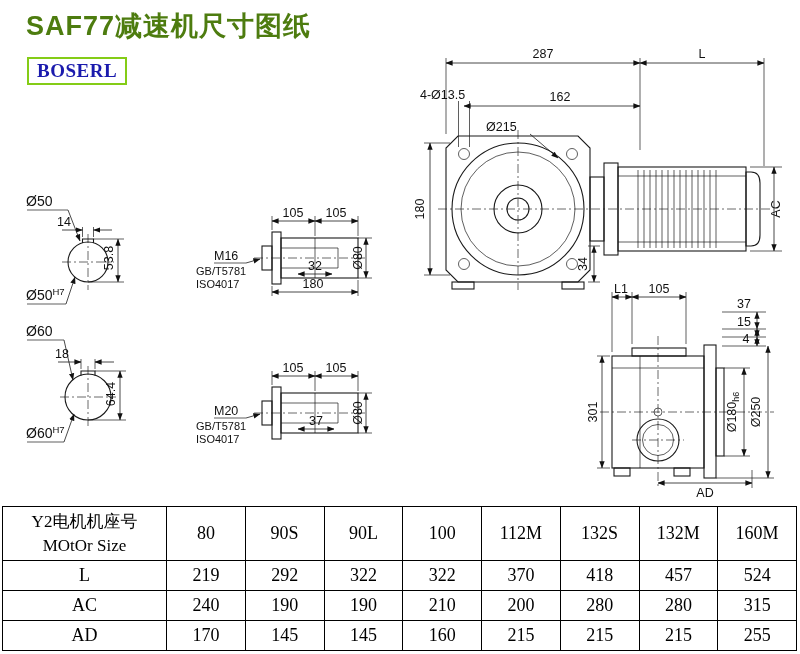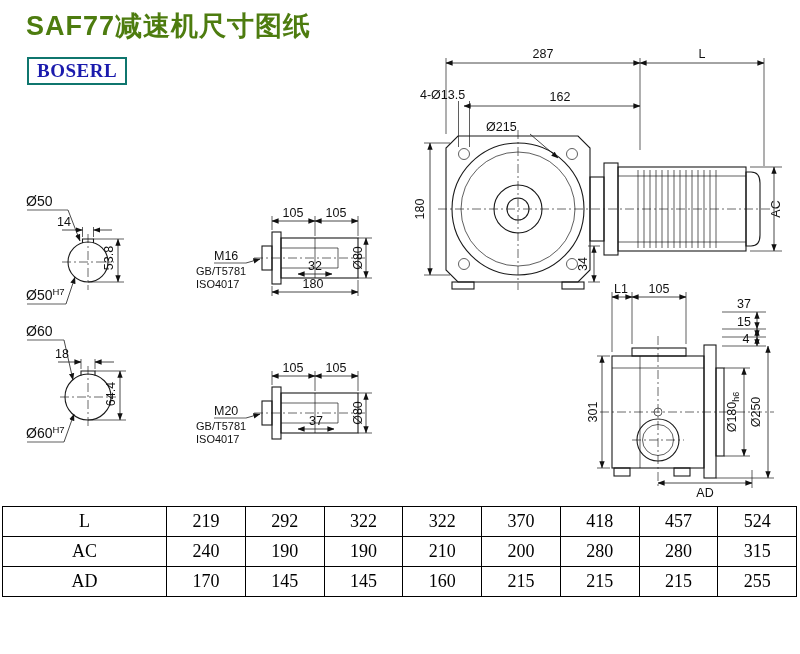--- a/index.html
+++ b/index.html
@@ -7,7 +7,7 @@
     font-family:"Liberation Serif",serif;color:#000}
   .title{position:absolute;left:26px;top:8px;font-family:"Liberation Sans",sans-serif;
     font-weight:bold;font-size:27px;letter-spacing:1px;color:#4d7c0f;white-space:nowrap}
-  .logo{position:absolute;left:27px;top:57px;border:2px solid #0f766e;color:#1a1aad;
+  .logo{position:absolute;left:27px;top:57px;border:2px solid #84cc16;color:#1a1aad;
     font-family:"Liberation Serif",serif;font-size:19px;font-weight:bold;
     padding:1px 8px;letter-spacing:.5px;background:#fff}
   svg.drawing{position:absolute;left:0;top:0}

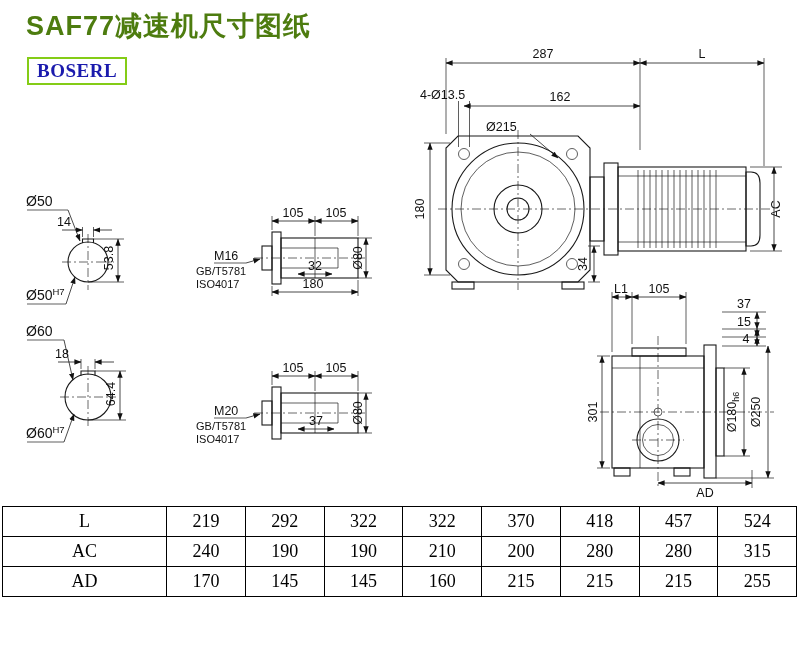--- a/index.html
+++ b/index.html
@@ -228,6 +228,20 @@
     </colgroup>
   <tbody>
     <tr>
+      <th class="hd">
+        <div class="hd2">Y2电机机座号</div>
+        <div class="hd2">MOtOr Size</div>
+      </th>
+      <th class="hd">80</th>
+      <th class="hd">90S</th>
+      <th class="hd">90L</th>
+      <th class="hd">100</th>
+      <th class="hd">112M</th>
+      <th class="hd">132S</th>
+      <th class="hd">132M</th>
+      <th class="hd">160M</th>
+    </tr>
+    <tr>
       <td>L</td>
       <td>219</td>
       <td>292</td>

